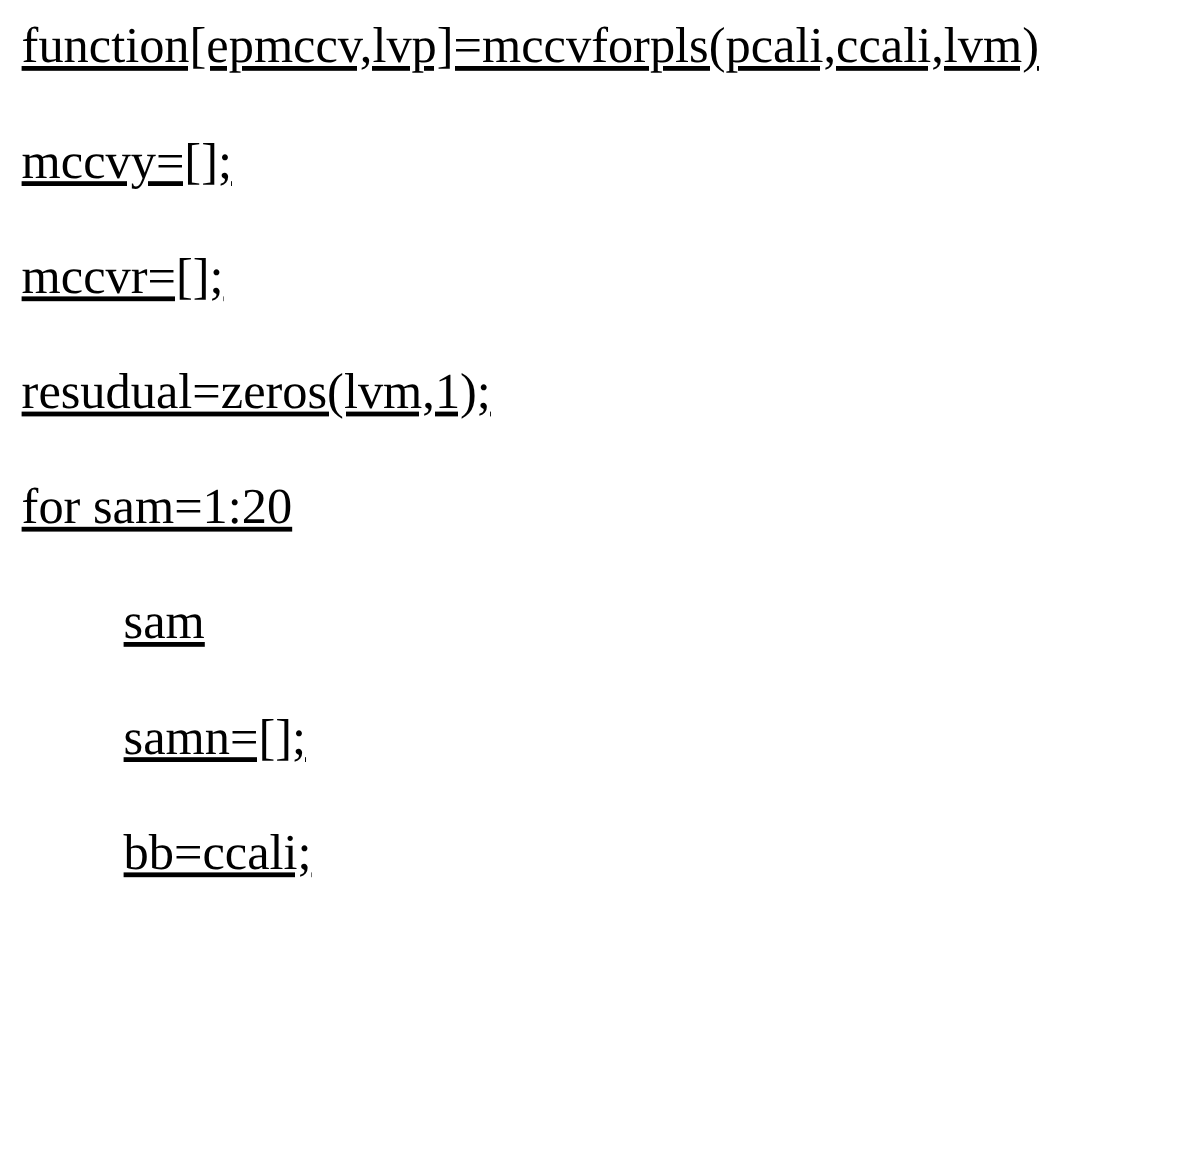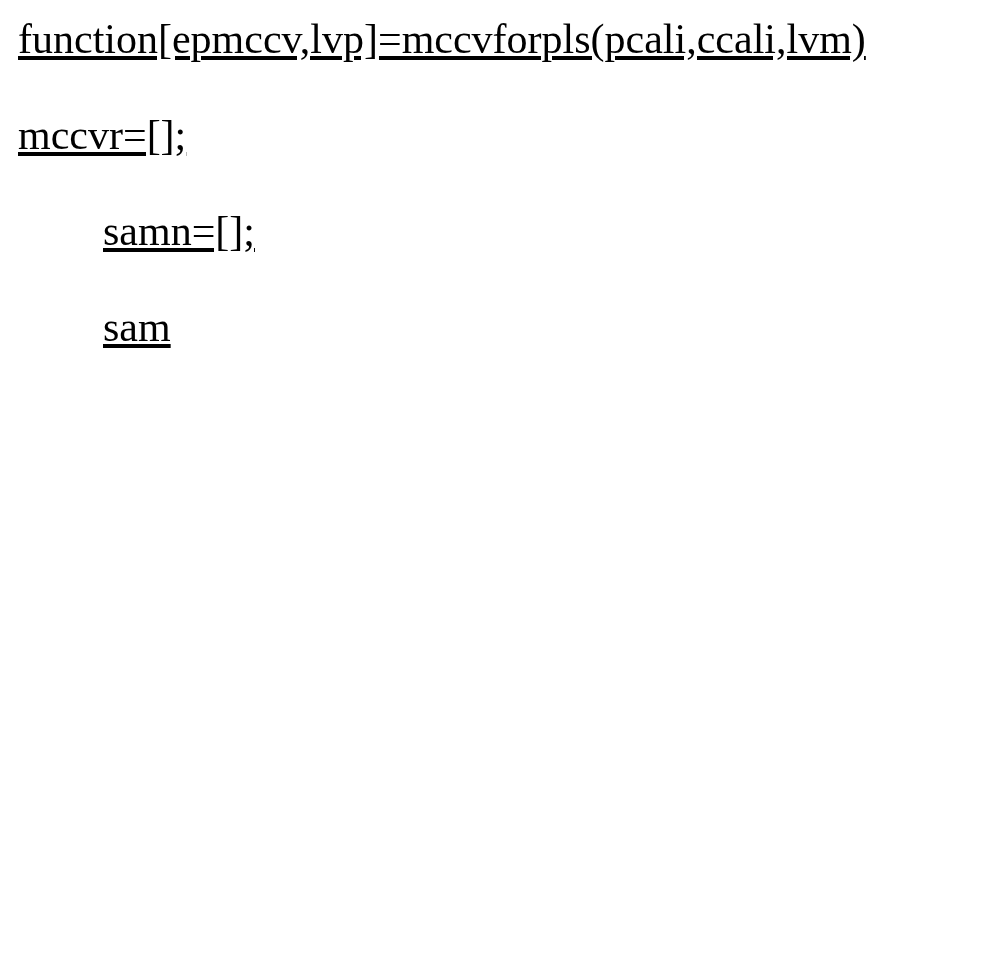--- a/index.html
+++ b/index.html
@@ -31,7 +31,7 @@
 
 <div class="code-container">
   <div class="code-line">function[epmccv,lvp]=mccvforpls(pcali,ccali,lvm)</div>
-  <div class="code-line">mccvr=[];</div>
+  <div class="code-line">mccvy=[];</div>
   <div class="code-line indent">samn=[];</div>
   <div class="code-line indent">sam</div>
 </div>

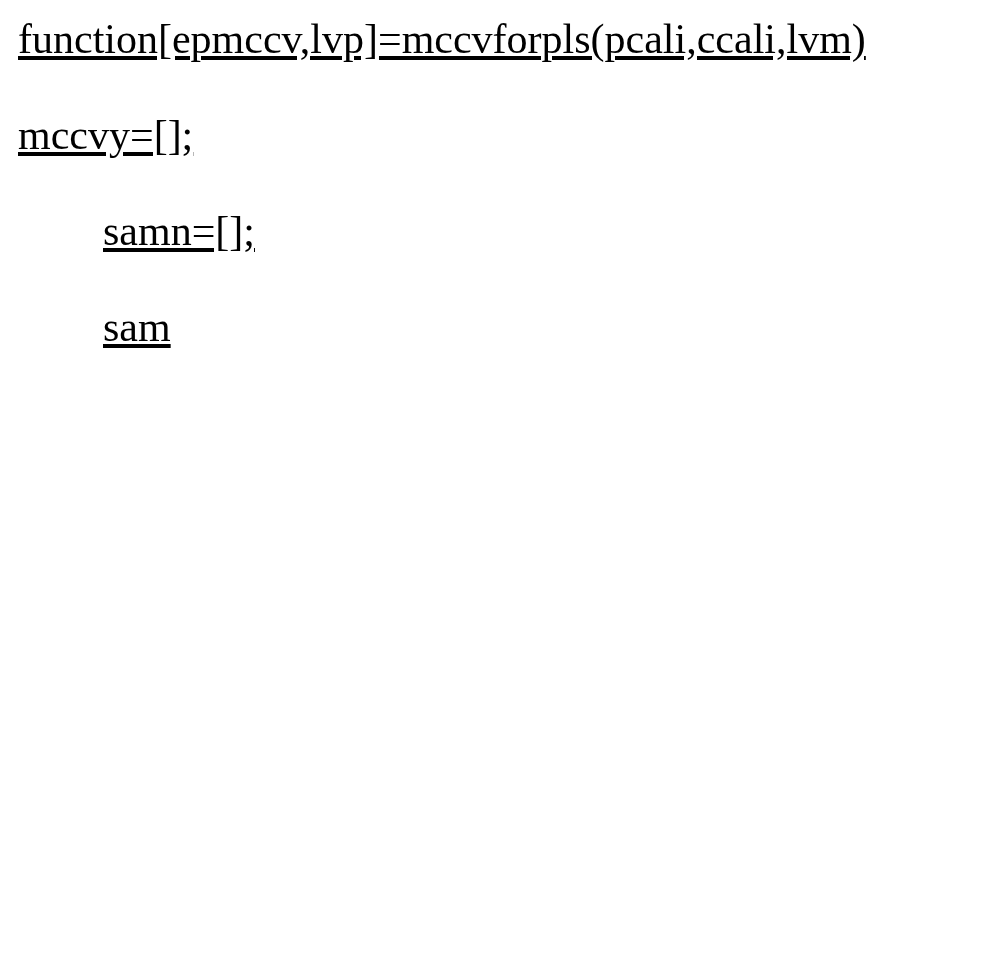--- a/index.html
+++ b/index.html
@@ -32,6 +32,7 @@
 <div class="code-container">
   <div class="code-line">function[epmccv,lvp]=mccvforpls(pcali,ccali,lvm)</div>
   <div class="code-line">mccvy=[];</div>
+  <div class="code-line">mccvr=[];</div>
   <div class="code-line indent">samn=[];</div>
   <div class="code-line indent">sam</div>
 </div>

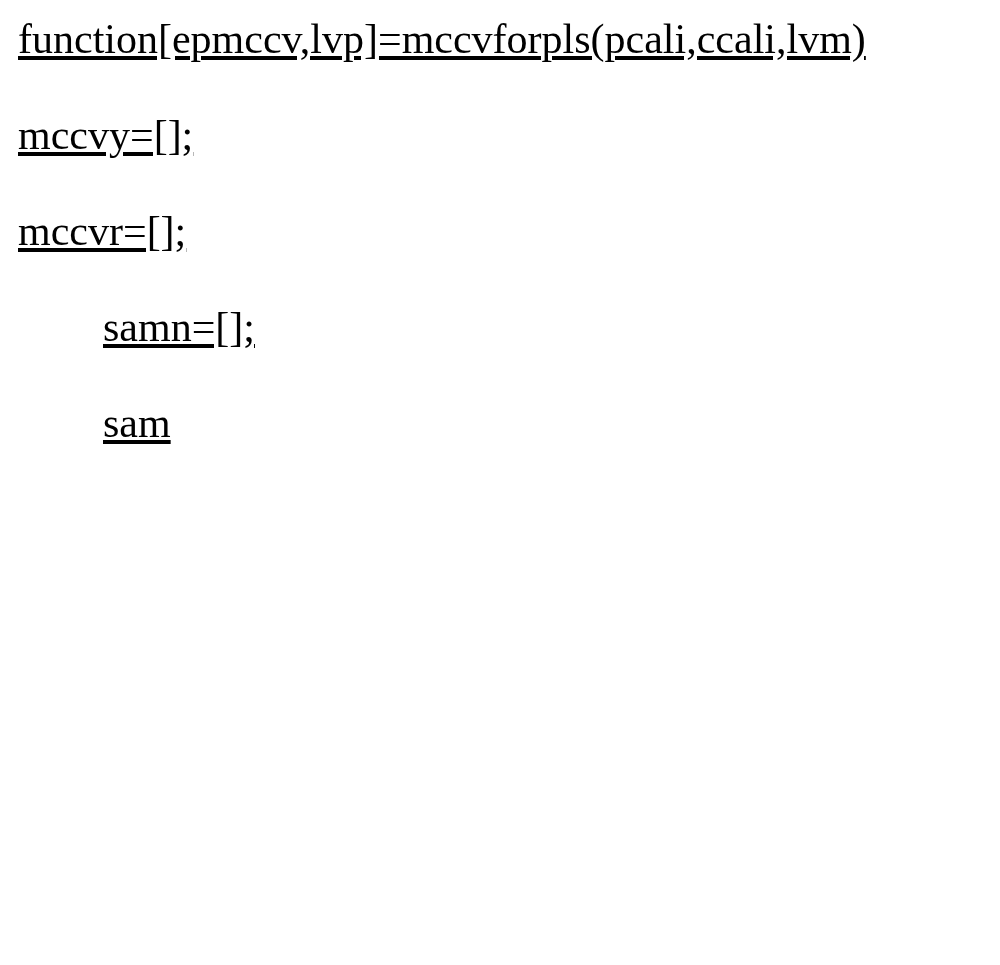--- a/index.html
+++ b/index.html
@@ -33,6 +33,7 @@
   <div class="code-line">function[epmccv,lvp]=mccvforpls(pcali,ccali,lvm)</div>
   <div class="code-line">mccvy=[];</div>
   <div class="code-line">mccvr=[];</div>
+  <div class="code-line">resudual=zeros(lvm,1);</div>
   <div class="code-line indent">samn=[];</div>
   <div class="code-line indent">sam</div>
 </div>

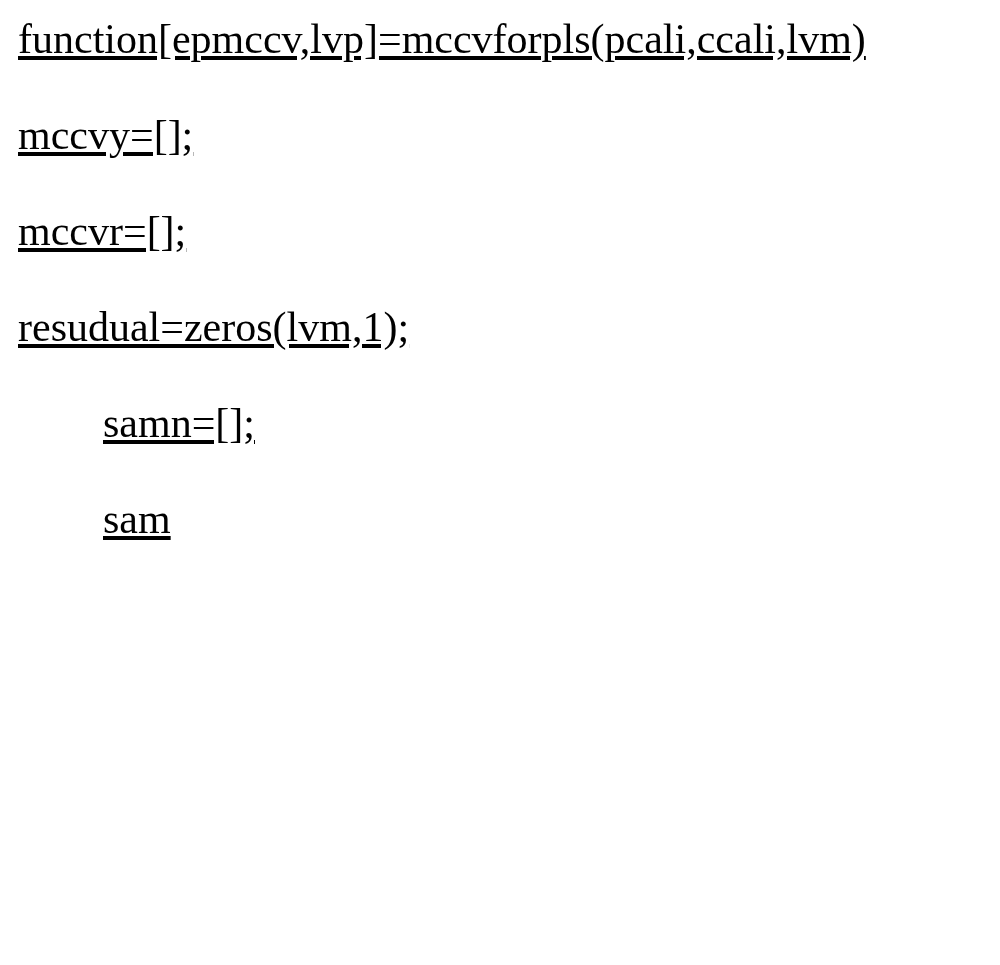--- a/index.html
+++ b/index.html
@@ -34,6 +34,7 @@
   <div class="code-line">mccvy=[];</div>
   <div class="code-line">mccvr=[];</div>
   <div class="code-line">resudual=zeros(lvm,1);</div>
+  <div class="code-line">for sam=1:20</div>
   <div class="code-line indent">samn=[];</div>
   <div class="code-line indent">sam</div>
 </div>

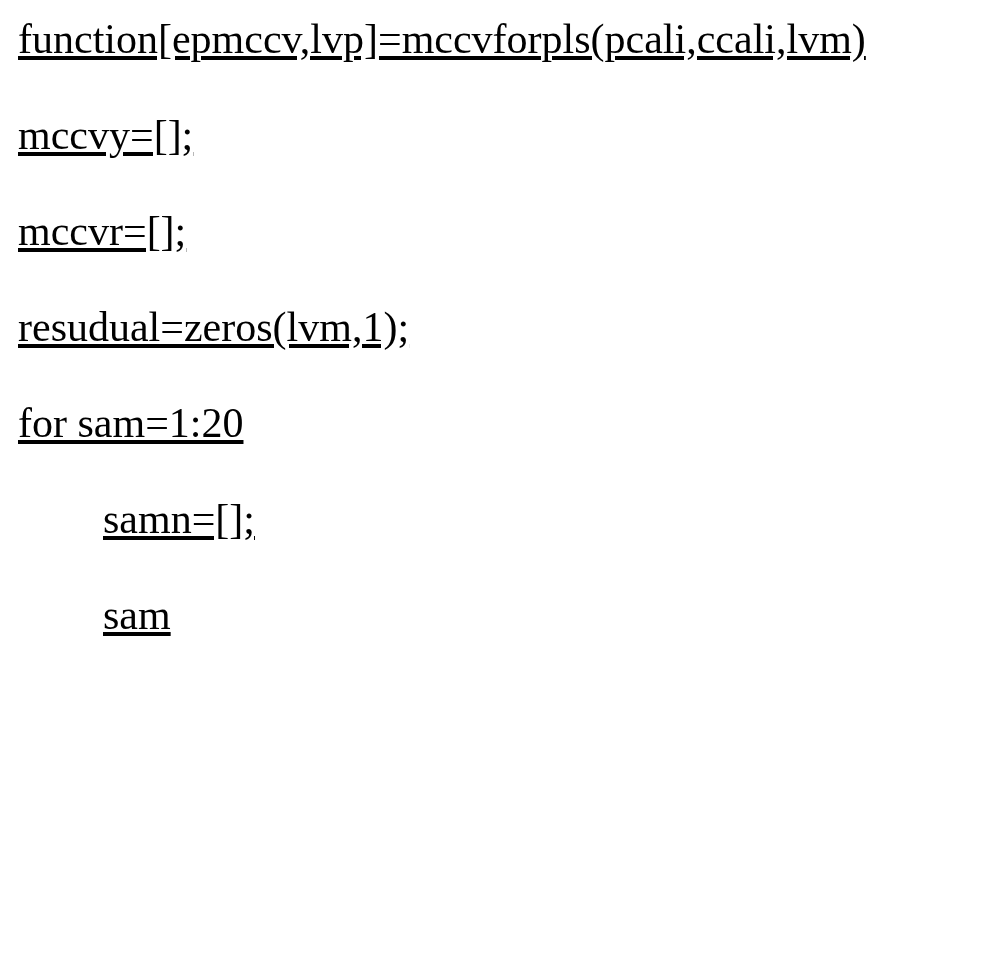--- a/index.html
+++ b/index.html
@@ -35,8 +35,8 @@
   <div class="code-line">mccvr=[];</div>
   <div class="code-line">resudual=zeros(lvm,1);</div>
   <div class="code-line">for sam=1:20</div>
+  <div class="code-line indent">sam</div>
   <div class="code-line indent">samn=[];</div>
-  <div class="code-line indent">sam</div>
 </div>
 
 </body></html>

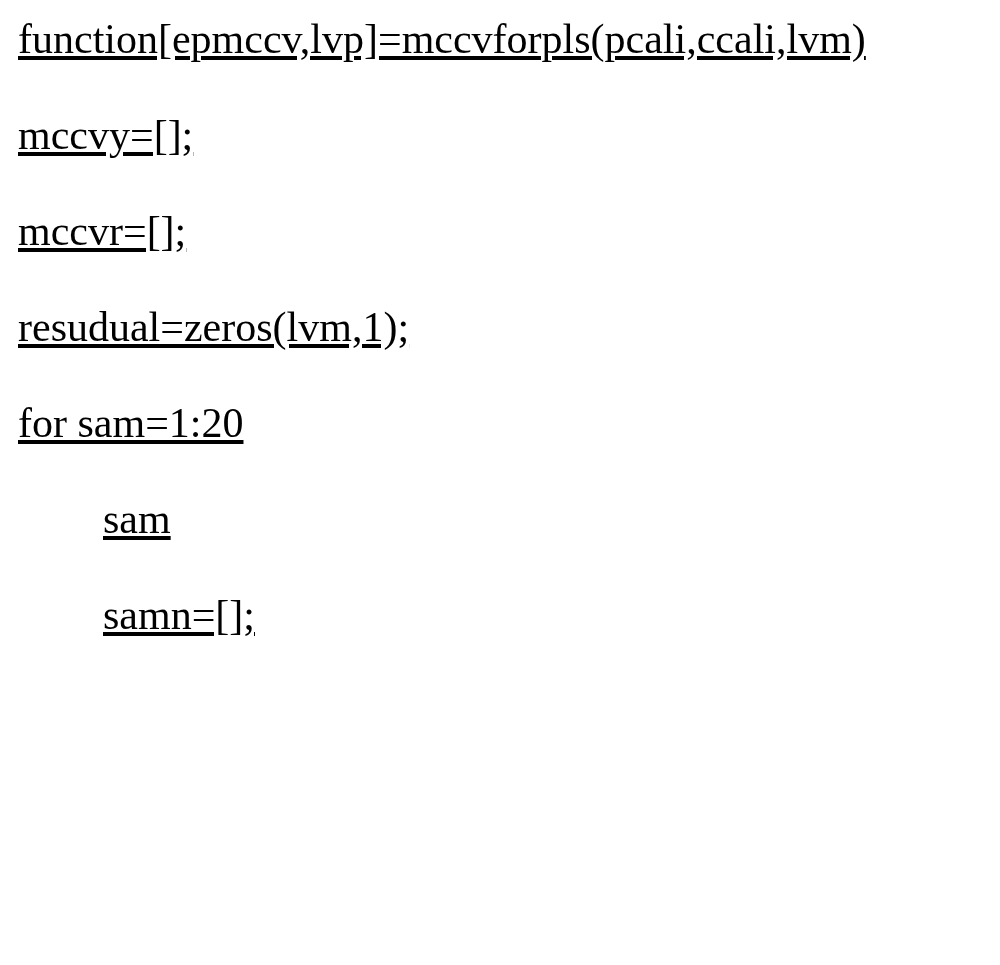--- a/index.html
+++ b/index.html
@@ -37,6 +37,7 @@
   <div class="code-line">for sam=1:20</div>
   <div class="code-line indent">sam</div>
   <div class="code-line indent">samn=[];</div>
+  <div class="code-line indent">bb=ccali;</div>
 </div>
 
 </body></html>

